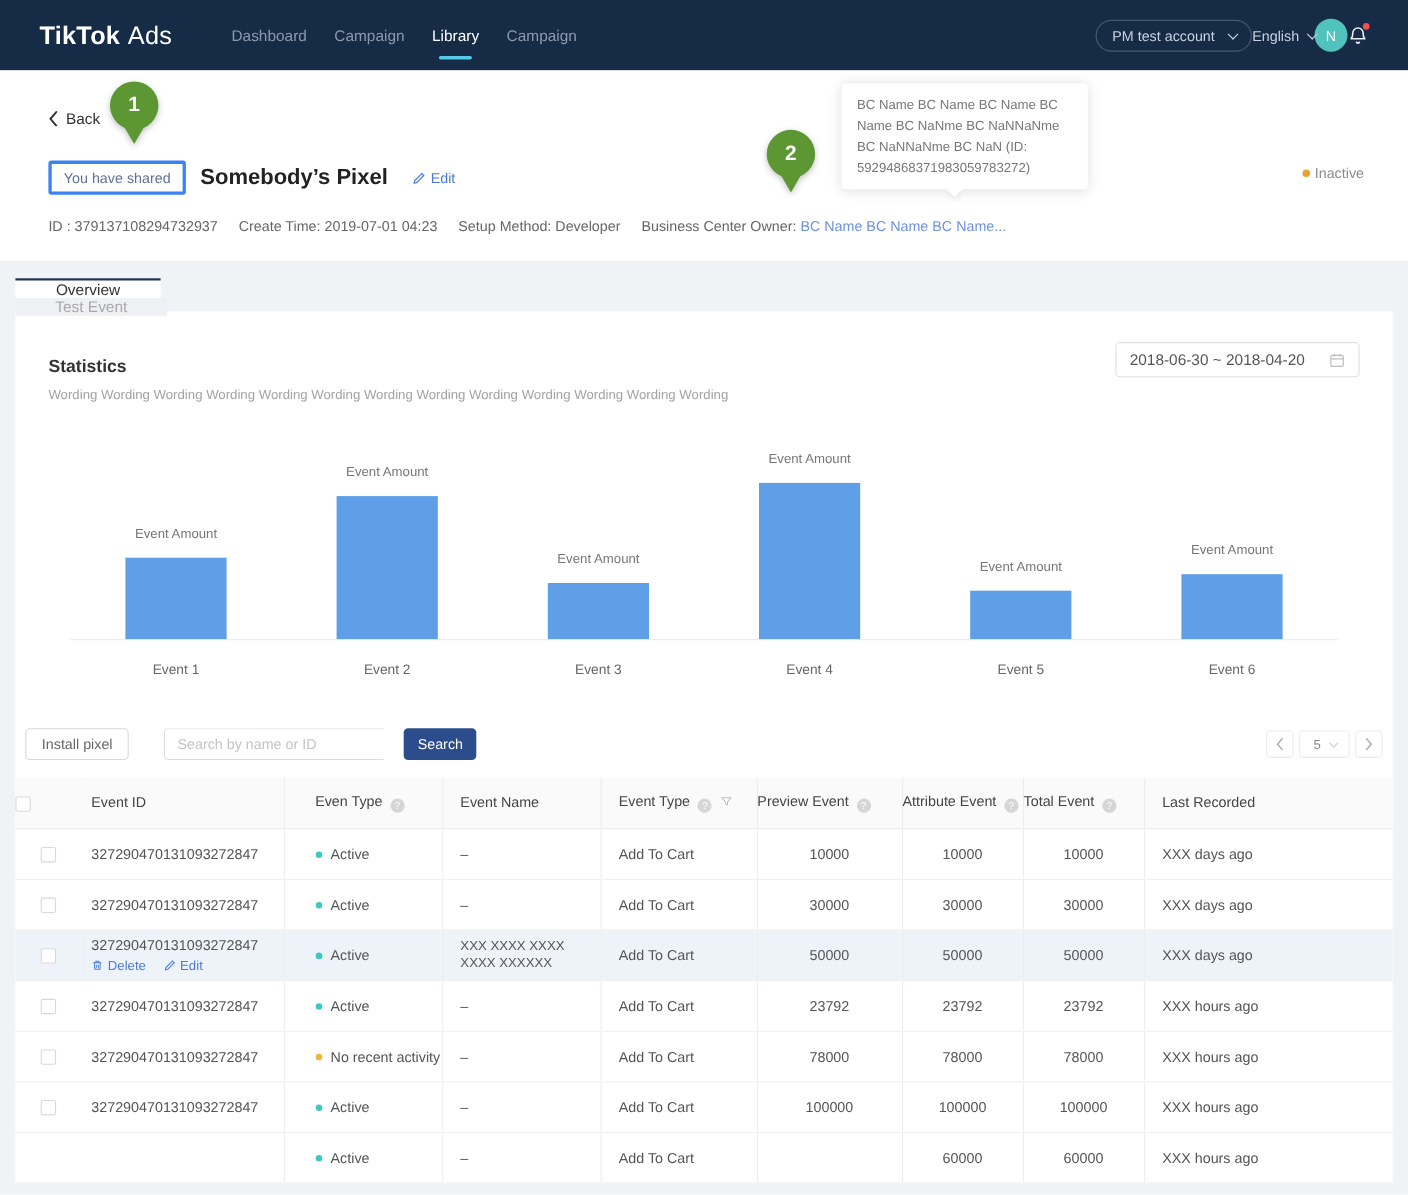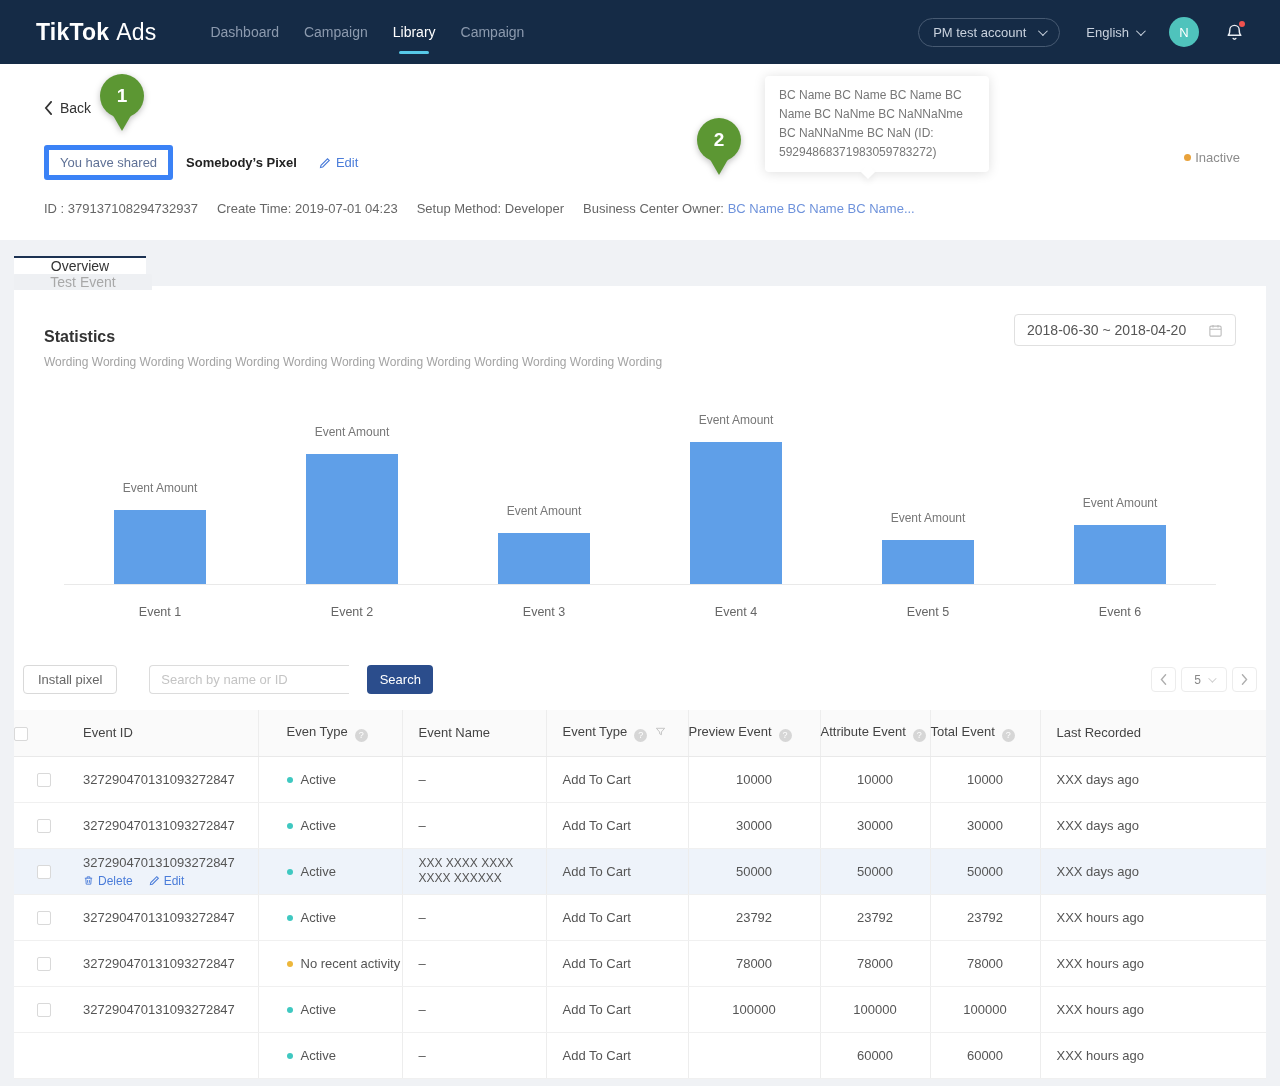--- a/index.html
+++ b/index.html
@@ -14,7 +14,7 @@
   .nav-item { position:relative; font-size:14px; color:#8C9AAE; cursor:pointer; padding:6px 2px; }
   .nav-item.active { color:#fff; }
   .nav-item.active::after { content:""; position:absolute; left:50%; transform:translateX(-50%); bottom:-8px; width:30px; height:3px; border-radius:2px; background:#57C9E8; }
-  .nav-right { margin-left:auto; display:flex; align-items:center; gap:26px; }
+  .nav-right { margin-left:auto; display:flex; align-items:center; }
   .account-pill { display:flex; align-items:center; gap:12px; border:1px solid #475A72; border-radius:16px; padding:6px 14px; color:#C9D2DE; font-size:13px; }
   .lang { display:flex; align-items:center; gap:7px; color:#C9D2DE; font-size:13px; }
   .chev-down { width:7px; height:7px; border-right:1.5px solid currentColor; border-bottom:1.5px solid currentColor; transform:rotate(45deg) translateY(-2px); }

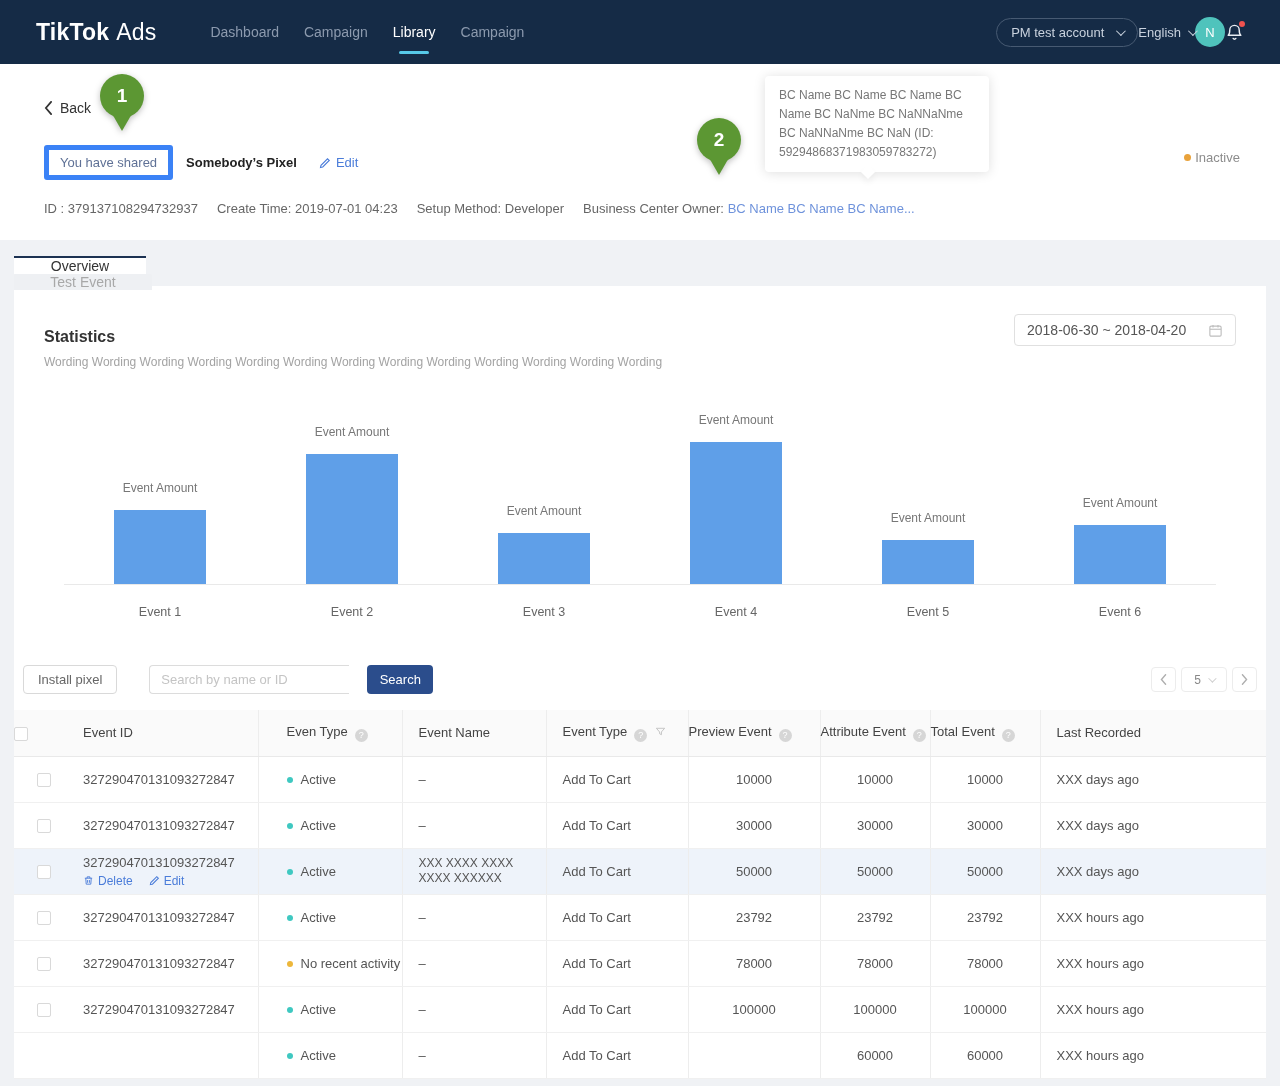--- a/index.html
+++ b/index.html
@@ -26,7 +26,7 @@
   .page-header { position:relative; background:#fff; padding:36px 44px 24px 44px; }
   .back-row { display:inline-flex; align-items:center; gap:7px; font-size:14px; color:#333; cursor:pointer; }
   .title-row { margin-top:26px; display:flex; align-items:center; }
-  .shared-badge { border:5px solid #3b82f6; border-radius:3px; padding:5px 11px; font-size:13px; color:#5F7196; background:#fff; }
+  .shared-badge { border:3px solid #3b82f6; border-radius:3px; padding:5px 11px; font-size:13px; color:#5F7196; background:#fff; }
   .pixel-title { margin-left:13px; font-size:13px; font-weight:bold; color:#222; }
   .edit-link { margin-left:22px; display:inline-flex; align-items:center; gap:5px; color:#4A7CD9; font-size:13px; cursor:pointer; }
   .meta-row { margin-top:21px; display:flex; gap:19px; font-size:13px; color:#666; }

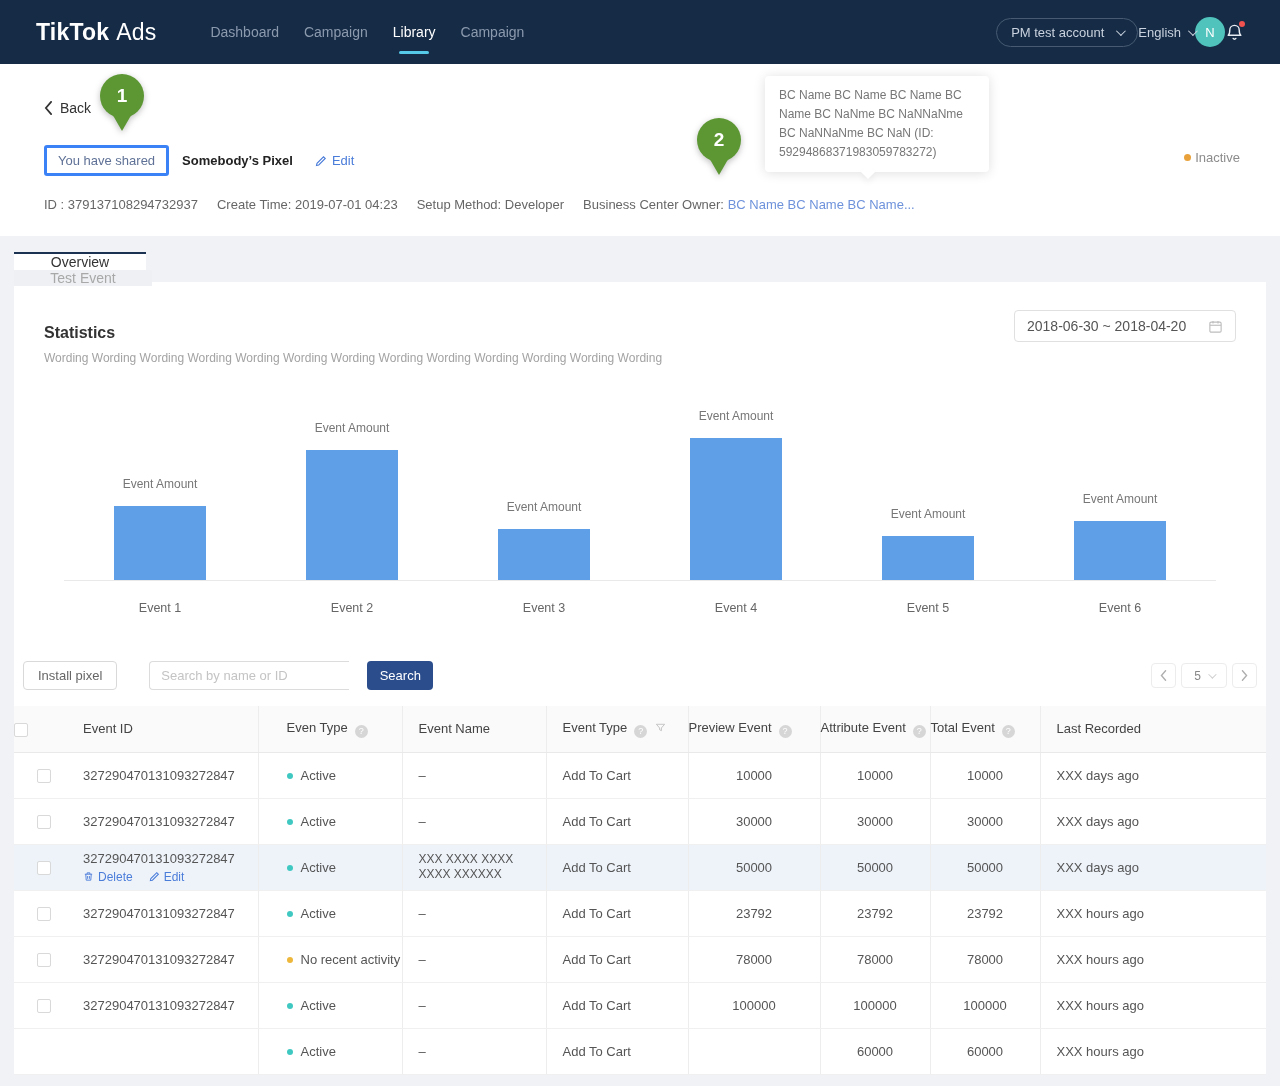--- a/index.html
+++ b/index.html
@@ -27,7 +27,7 @@
   .back-row { display:inline-flex; align-items:center; gap:7px; font-size:14px; color:#333; cursor:pointer; }
   .title-row { margin-top:26px; display:flex; align-items:center; }
   .shared-badge { border:3px solid #3b82f6; border-radius:3px; padding:5px 11px; font-size:13px; color:#5F7196; background:#fff; }
-  .pixel-title { margin-left:13px; font-size:13px; font-weight:bold; color:#222; }
+  .pixel-title { margin-left:13px; font-size:20px; font-weight:bold; color:#222; }
   .edit-link { margin-left:22px; display:inline-flex; align-items:center; gap:5px; color:#4A7CD9; font-size:13px; cursor:pointer; }
   .meta-row { margin-top:21px; display:flex; gap:19px; font-size:13px; color:#666; }
   .owner-link { color:#6E92DB; cursor:pointer; }

